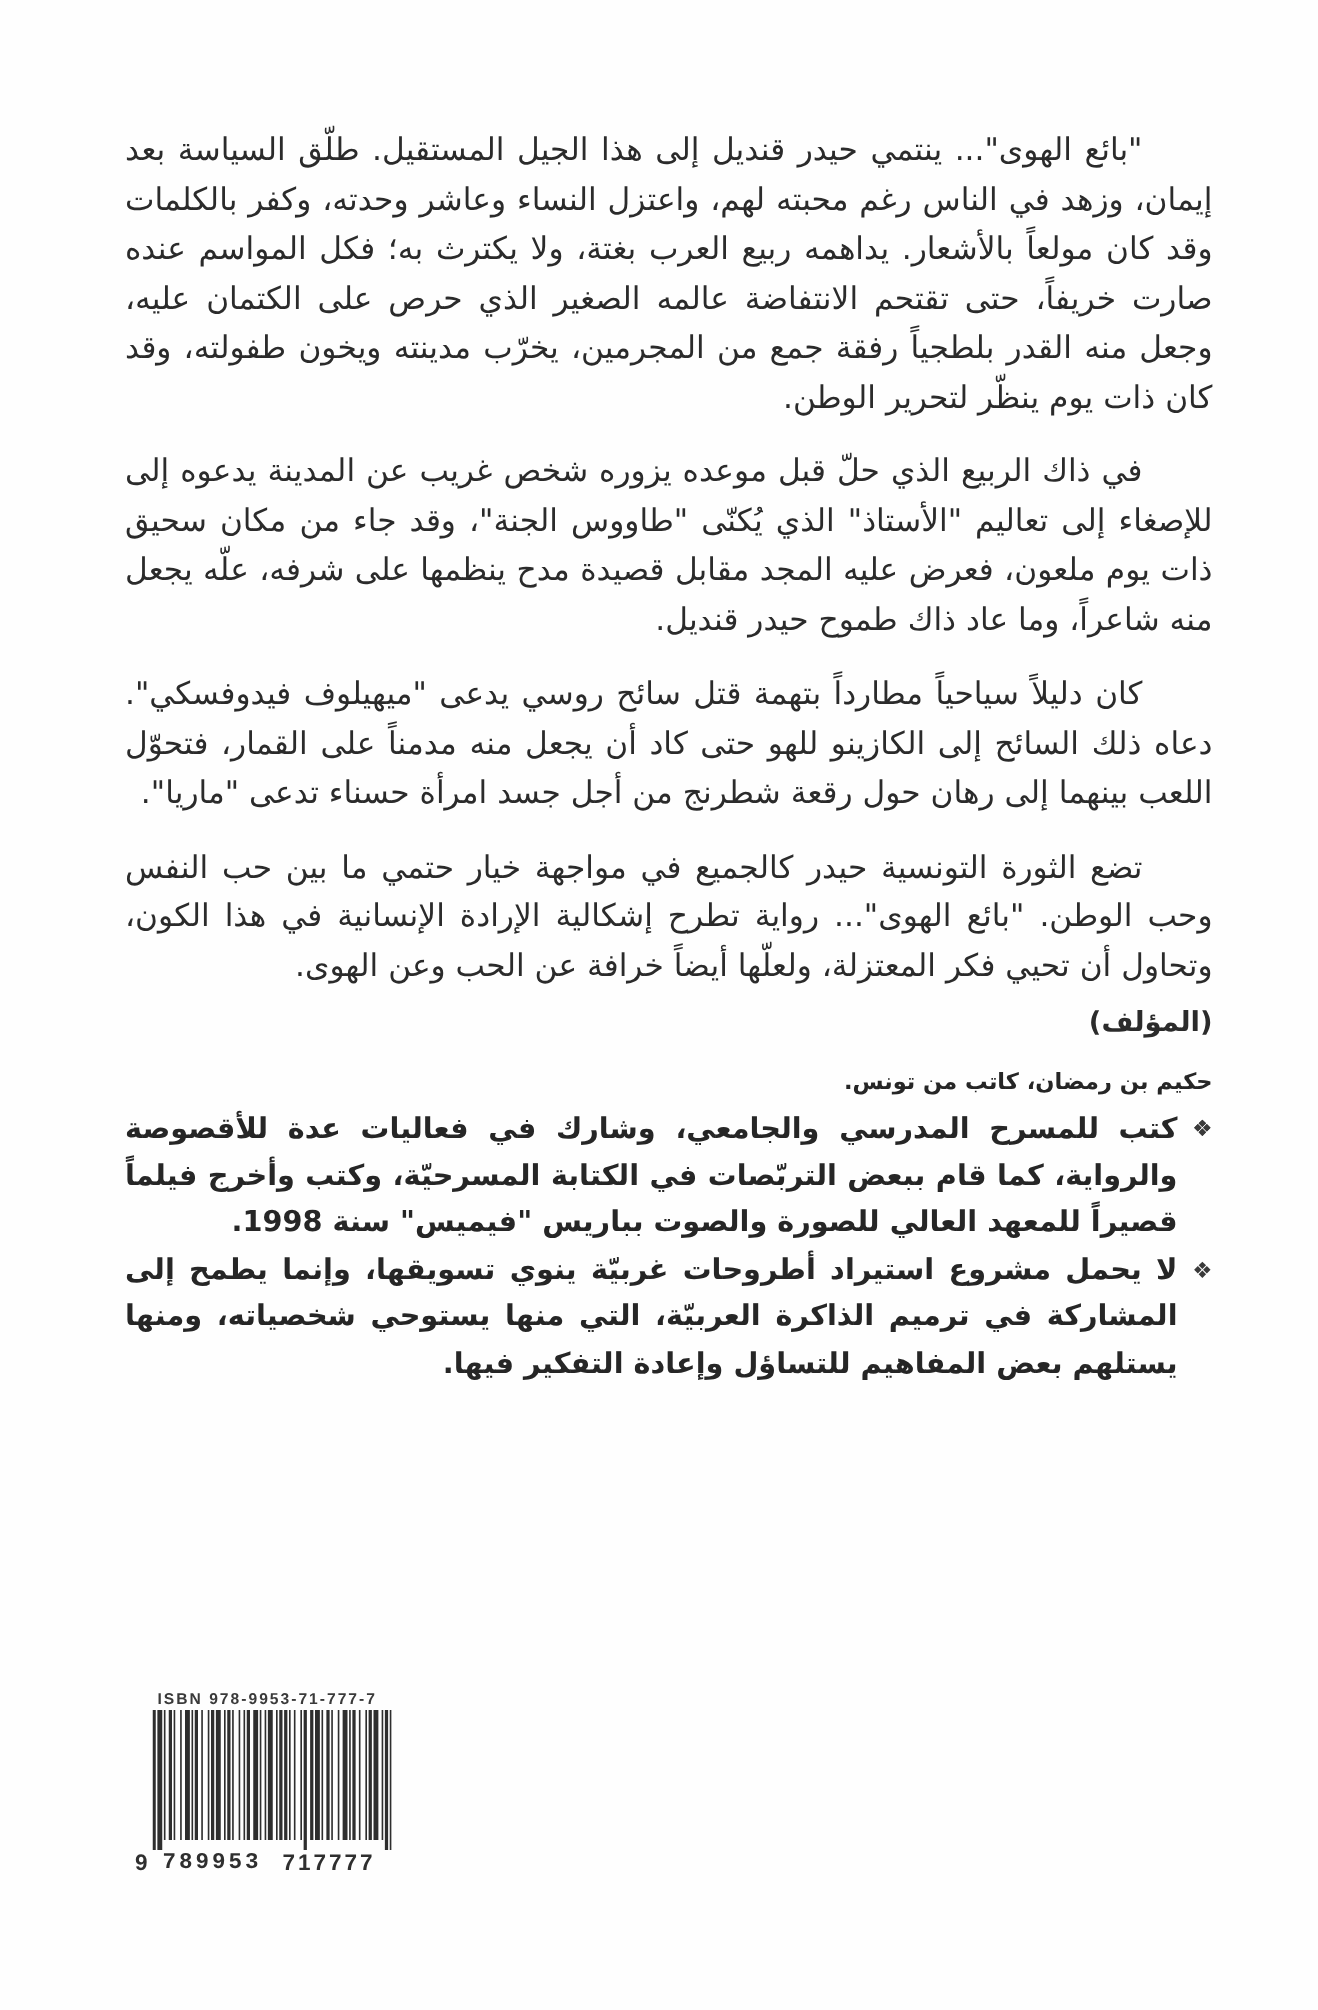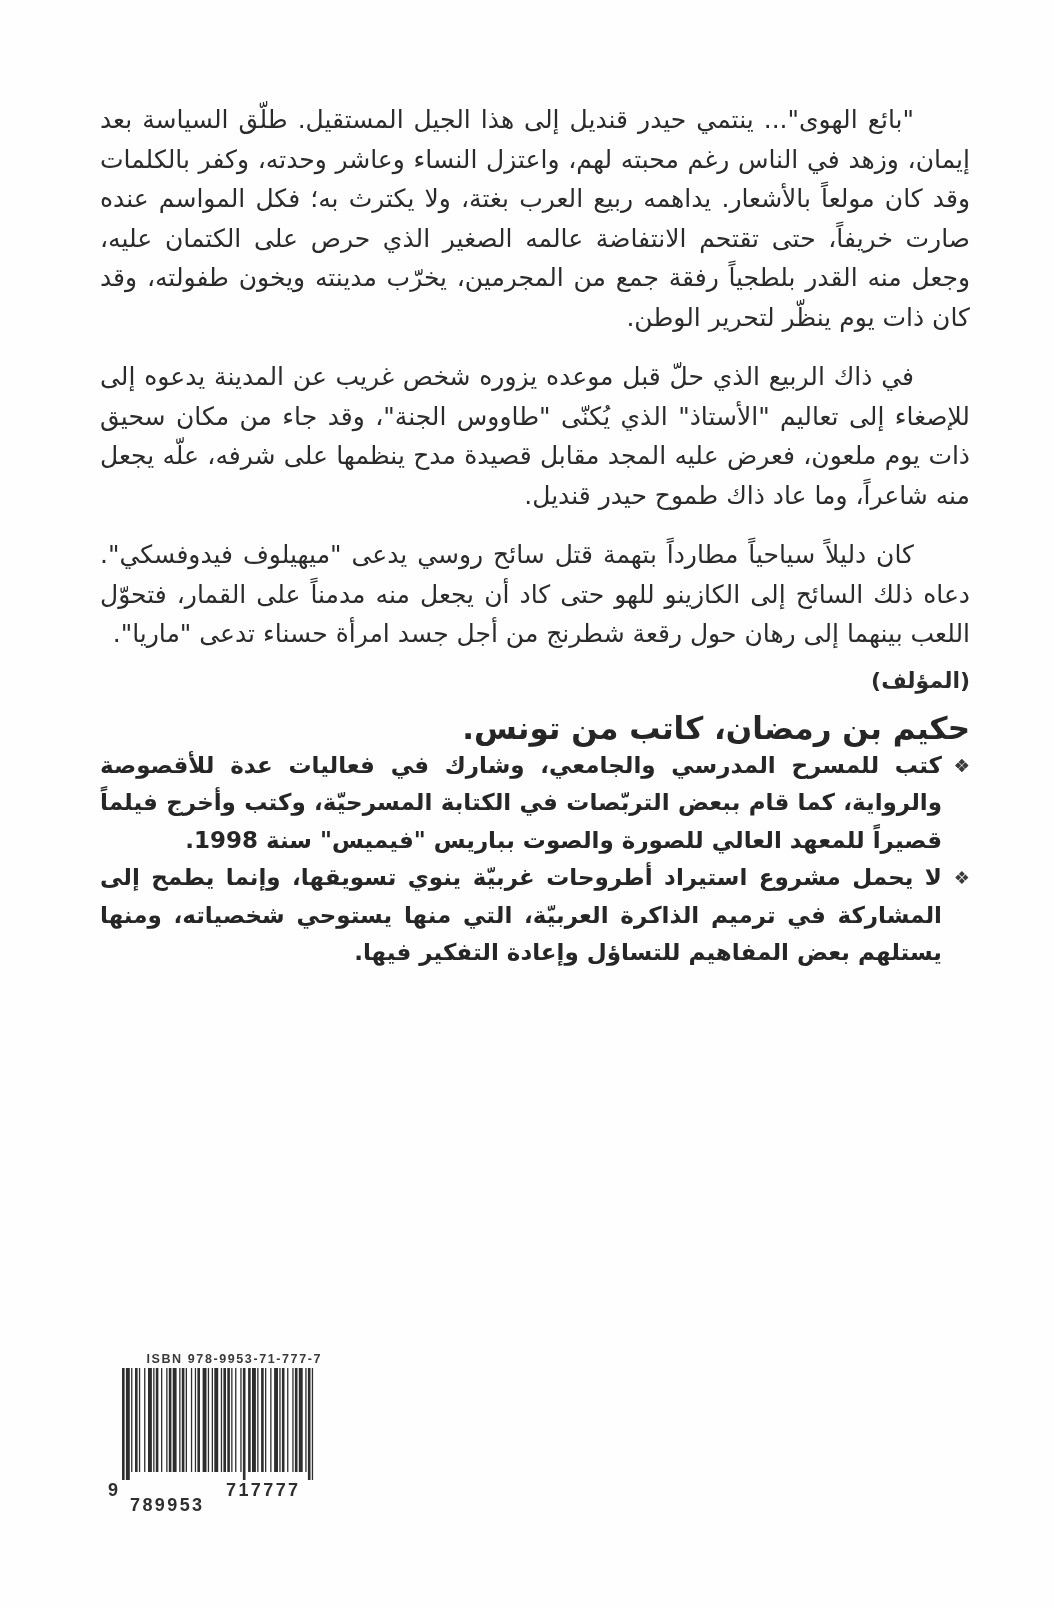--- a/index.html
+++ b/index.html
@@ -117,6 +117,7 @@
     <p class="para first">"بائع الهوى"... ينتمي حيدر قنديل إلى هذا الجيل المستقيل. طلّق السياسة بعد إيمان، وزهد في الناس رغم محبته لهم، واعتزل النساء وعاشر وحدته، وكفر بالكلمات وقد كان مولعاً بالأشعار. يداهمه ربيع العرب بغتة، ولا يكترث به؛ فكل المواسم عنده صارت خريفاً، حتى تقتحم الانتفاضة عالمه الصغير الذي حرص على الكتمان عليه، وجعل منه القدر بلطجياً رفقة جمع من المجرمين، يخرّب مدينته ويخون طفولته، وقد كان ذات يوم ينظّر لتحرير الوطن.</p>
     <p class="para">في ذاك الربيع الذي حلّ قبل موعده يزوره شخص غريب عن المدينة يدعوه إلى للإصغاء إلى تعاليم "الأستاذ" الذي يُكنّى "طاووس الجنة"، وقد جاء من مكان سحيق ذات يوم ملعون، فعرض عليه المجد مقابل قصيدة مدح ينظمها على شرفه، علّه يجعل منه شاعراً، وما عاد ذاك طموح حيدر قنديل.</p>
     <p class="para">كان دليلاً سياحياً مطارداً بتهمة قتل سائح روسي يدعى "ميهيلوف فيدوفسكي". دعاه ذلك السائح إلى الكازينو للهو حتى كاد أن يجعل منه مدمناً على القمار، فتحوّل اللعب بينهما إلى رهان حول رقعة شطرنج من أجل جسد امرأة حسناء تدعى "ماريا".</p>
+    <p class="para">تضع الثورة التونسية حيدر كالجميع في مواجهة خيار حتمي ما بين حب النفس وحب الوطن. "بائع الهوى"... رواية تطرح إشكالية الإرادة الإنسانية في هذا الكون، وتحاول أن تحيي فكر المعتزلة، ولعلّها أيضاً خرافة عن الحب وعن الهوى.</p>
 
     <div class="signature">(المؤلف)</div>
 

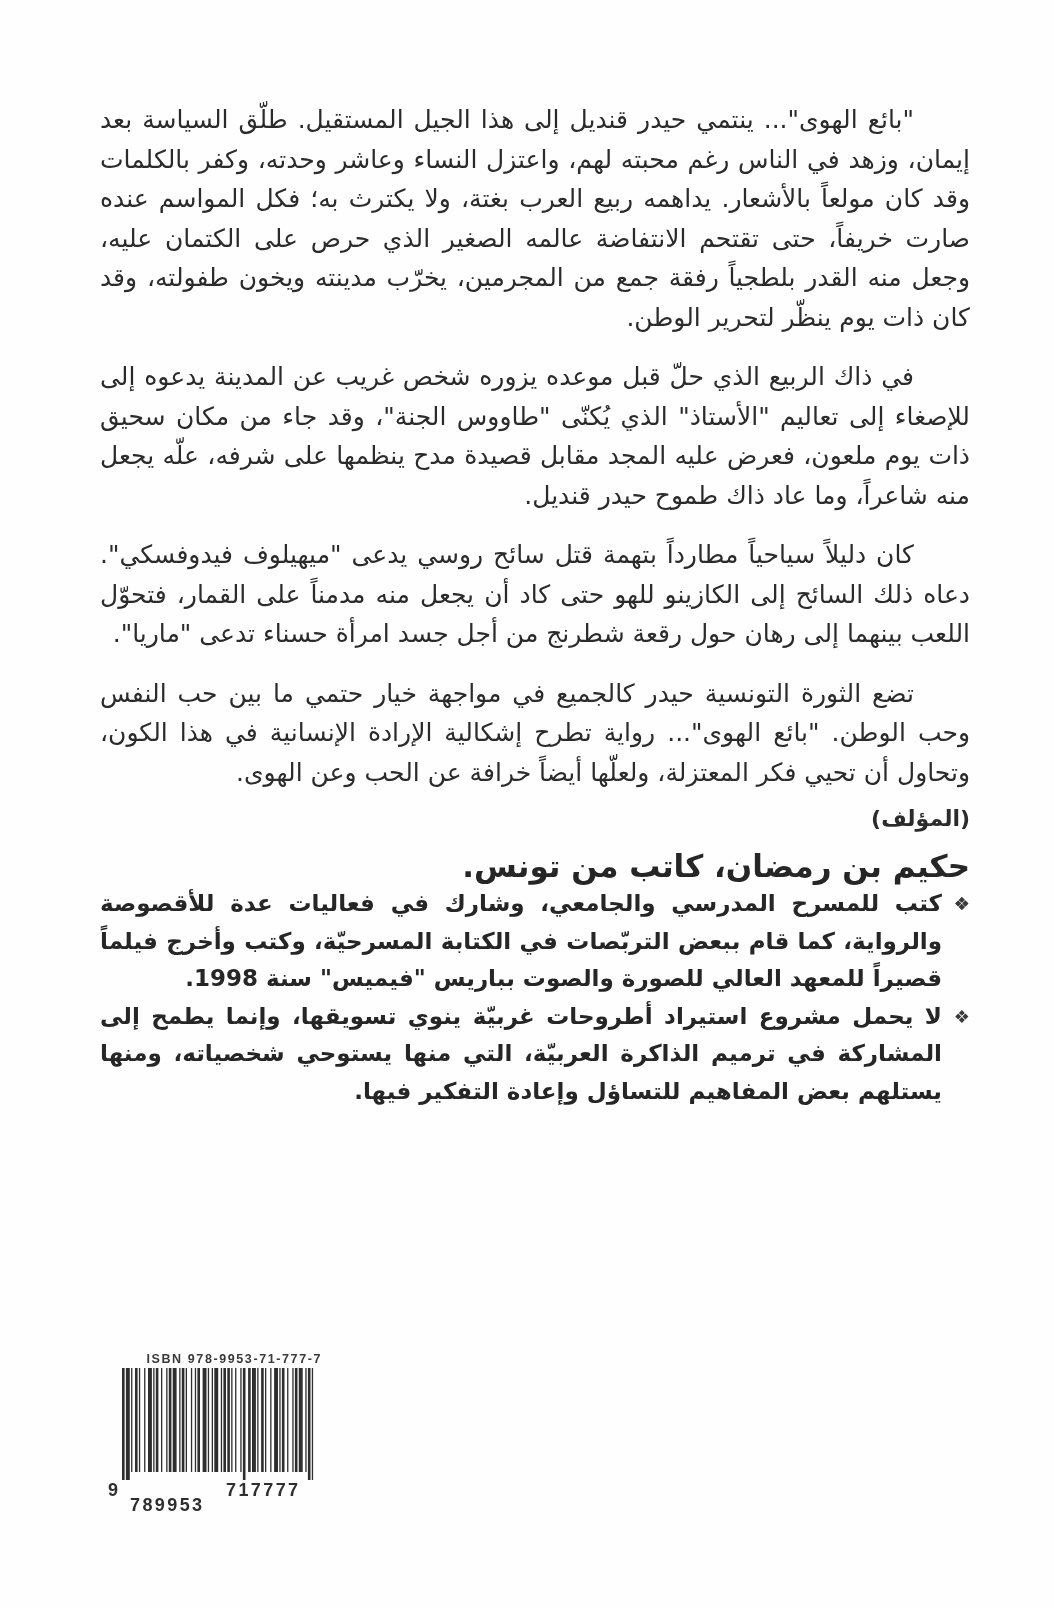--- a/index.html
+++ b/index.html
@@ -49,7 +49,7 @@
       color: #2b2b2b;
     }
     .bio-name {
-      font-size: 31px;
+      font-size: 18px;
       font-weight: bold;
       line-height: 38px;
       margin: 0;

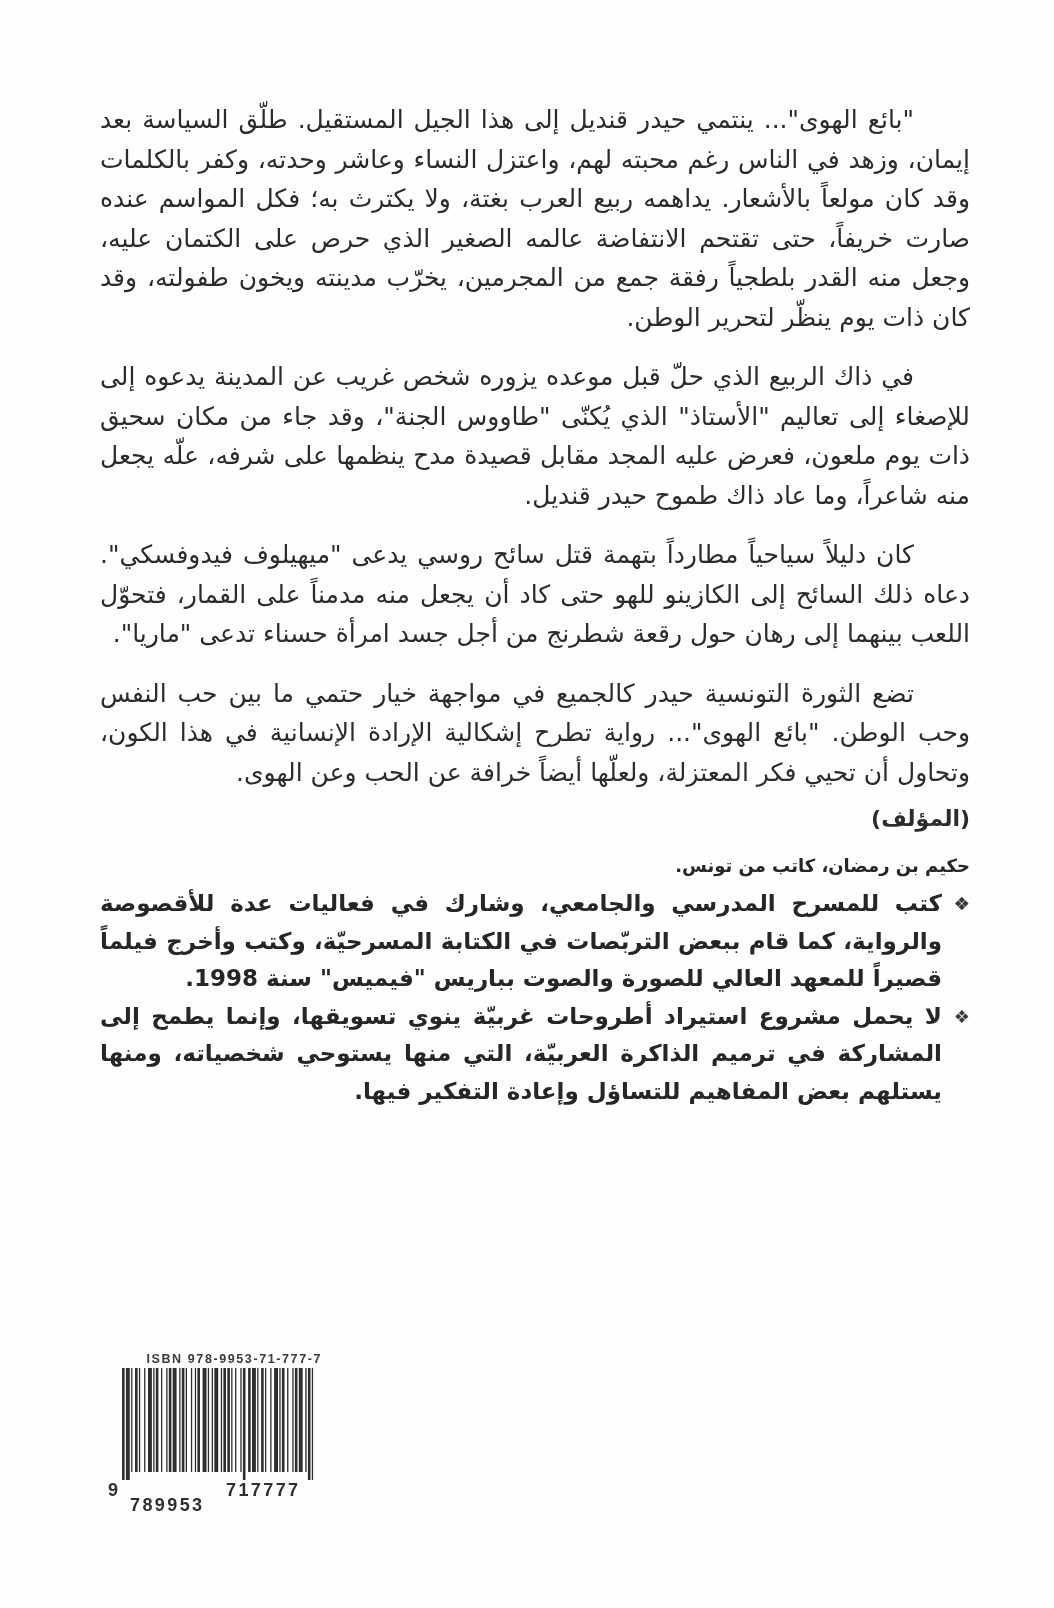--- a/index.html
+++ b/index.html
@@ -89,7 +89,6 @@
       font-weight: bold;
       margin: 0 0 2px 4px;
       white-space: nowrap;
-      text-align: right;
     }
     .barcode-svg {
       display: block;

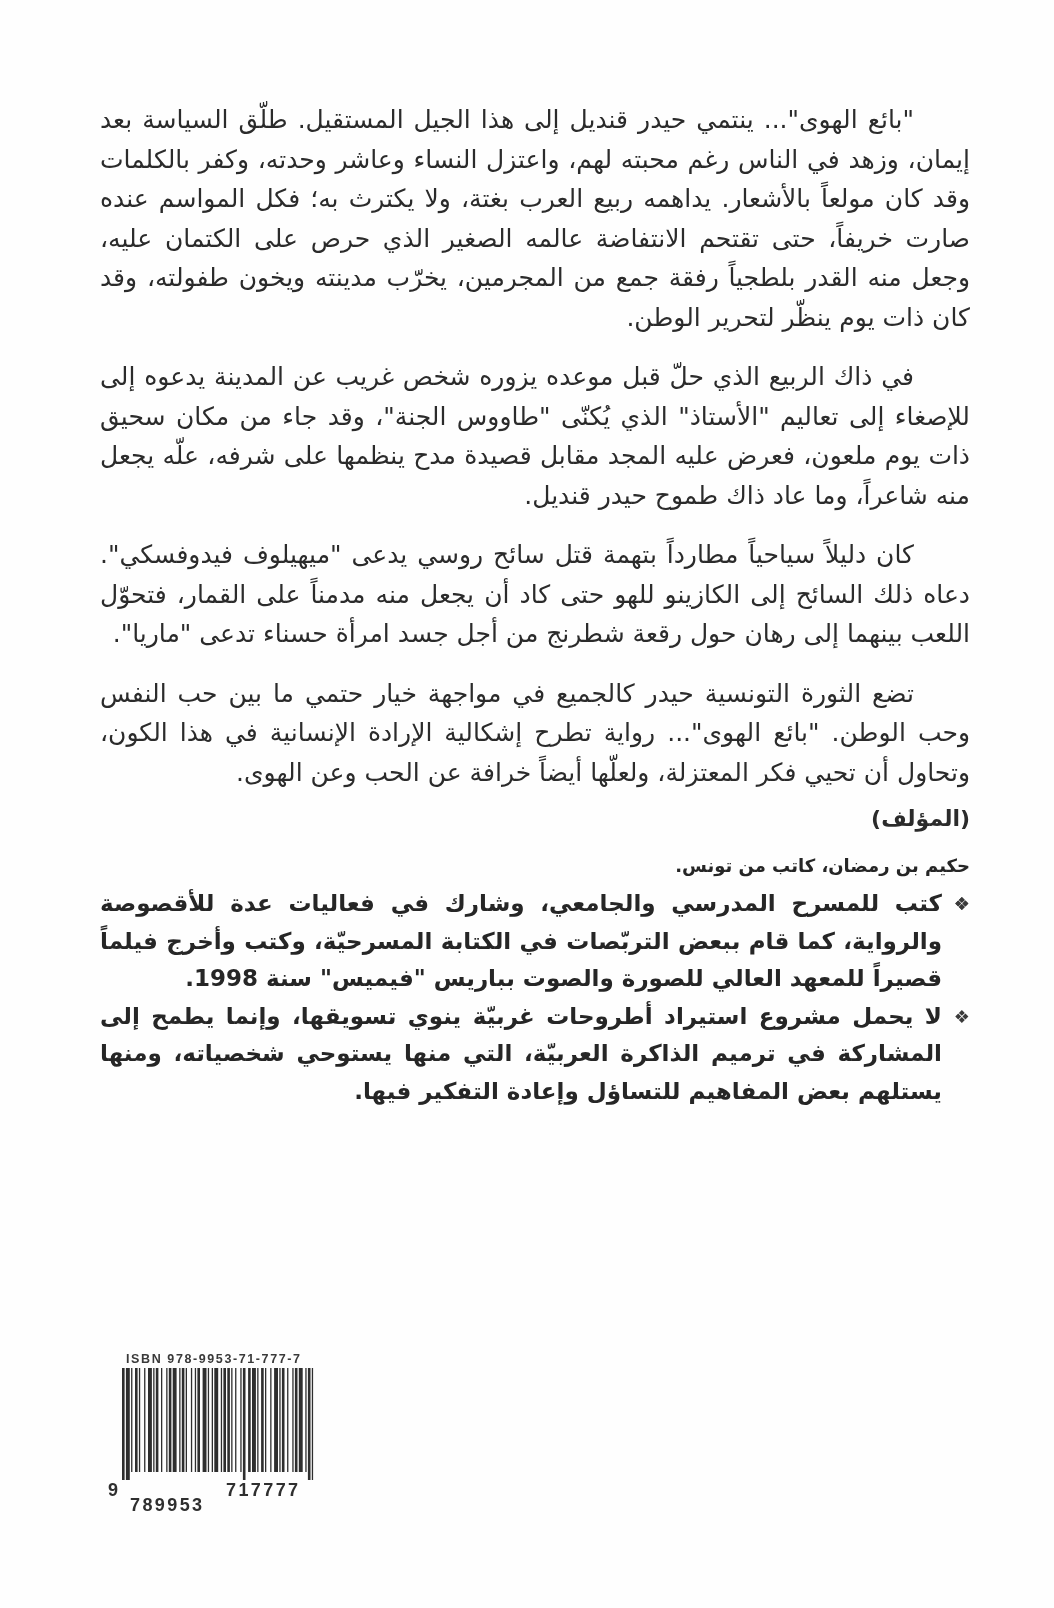--- a/index.html
+++ b/index.html
@@ -104,7 +104,7 @@
       white-space: nowrap;
     }
     .barcode-digits .lead { position: absolute; left: -14px; top: 0; }
-    .barcode-digits .left-group { position: absolute; left: 8px; top: 15px; }
+    .barcode-digits .left-group { position: absolute; left: 8px; top: 0; font-family: Liberation Mono, monospace; }
     .barcode-digits .right-group { position: absolute; left: 104px; top: 0; }
   </style>
 </head>

